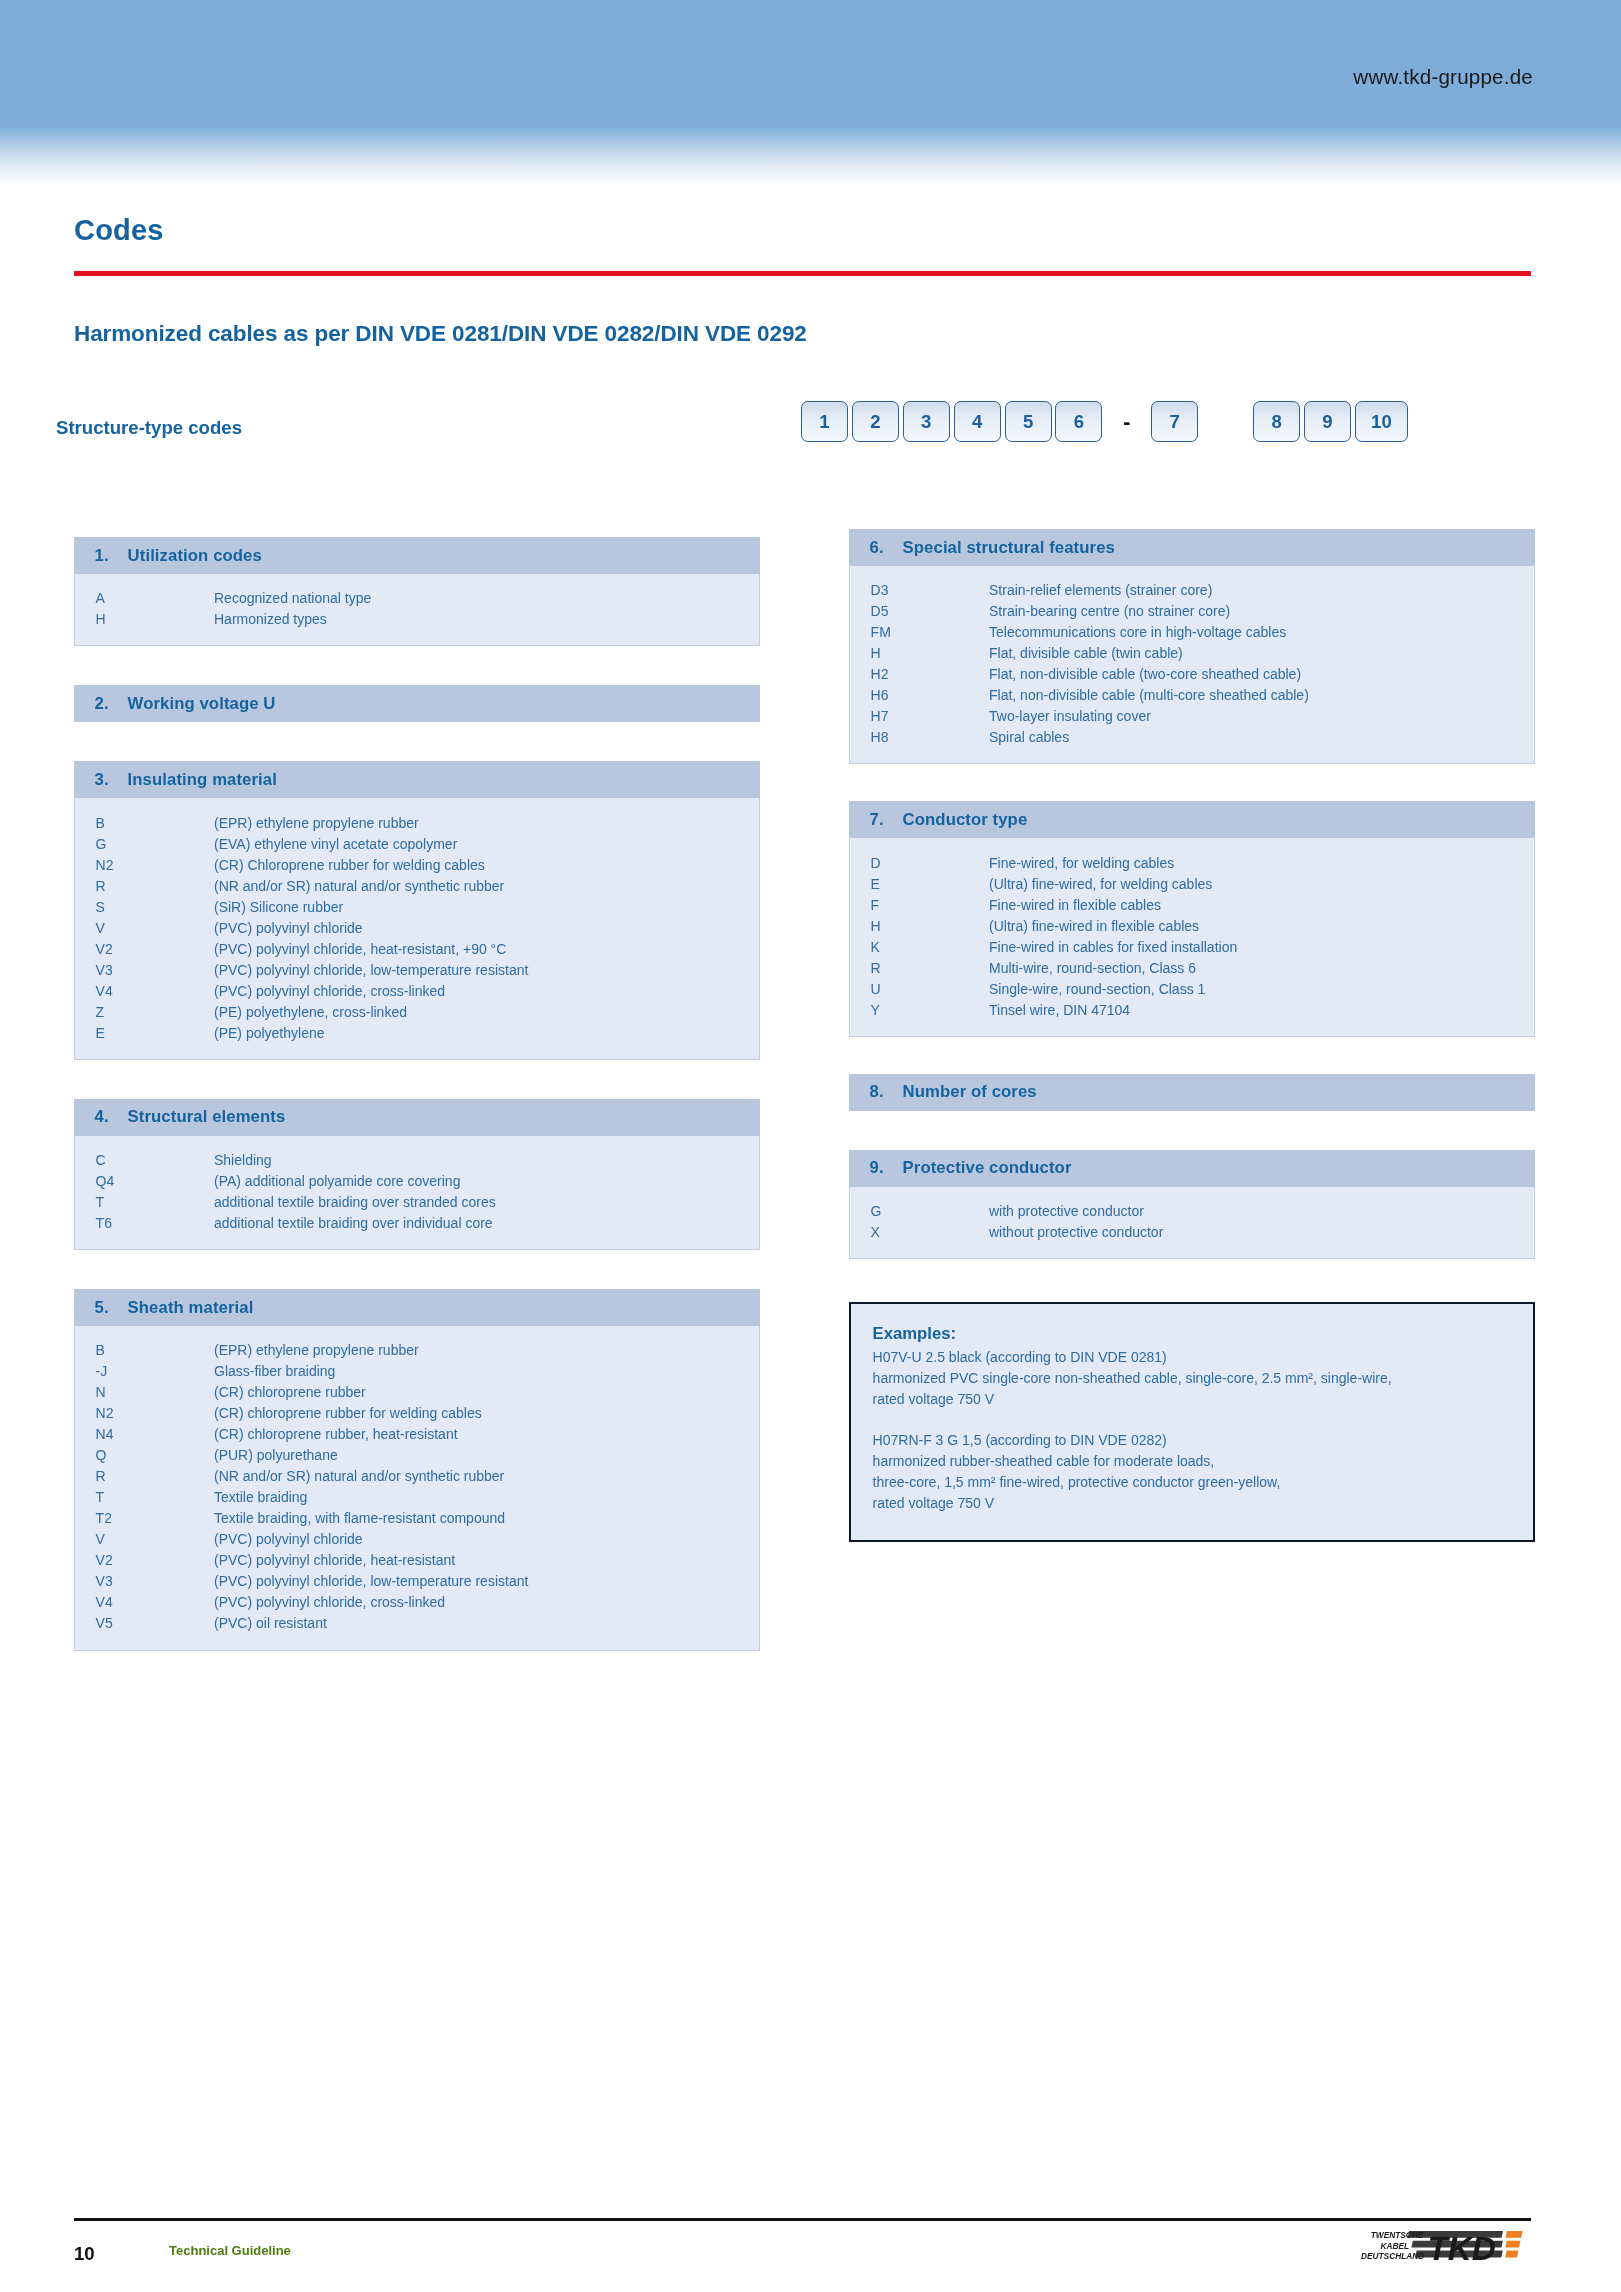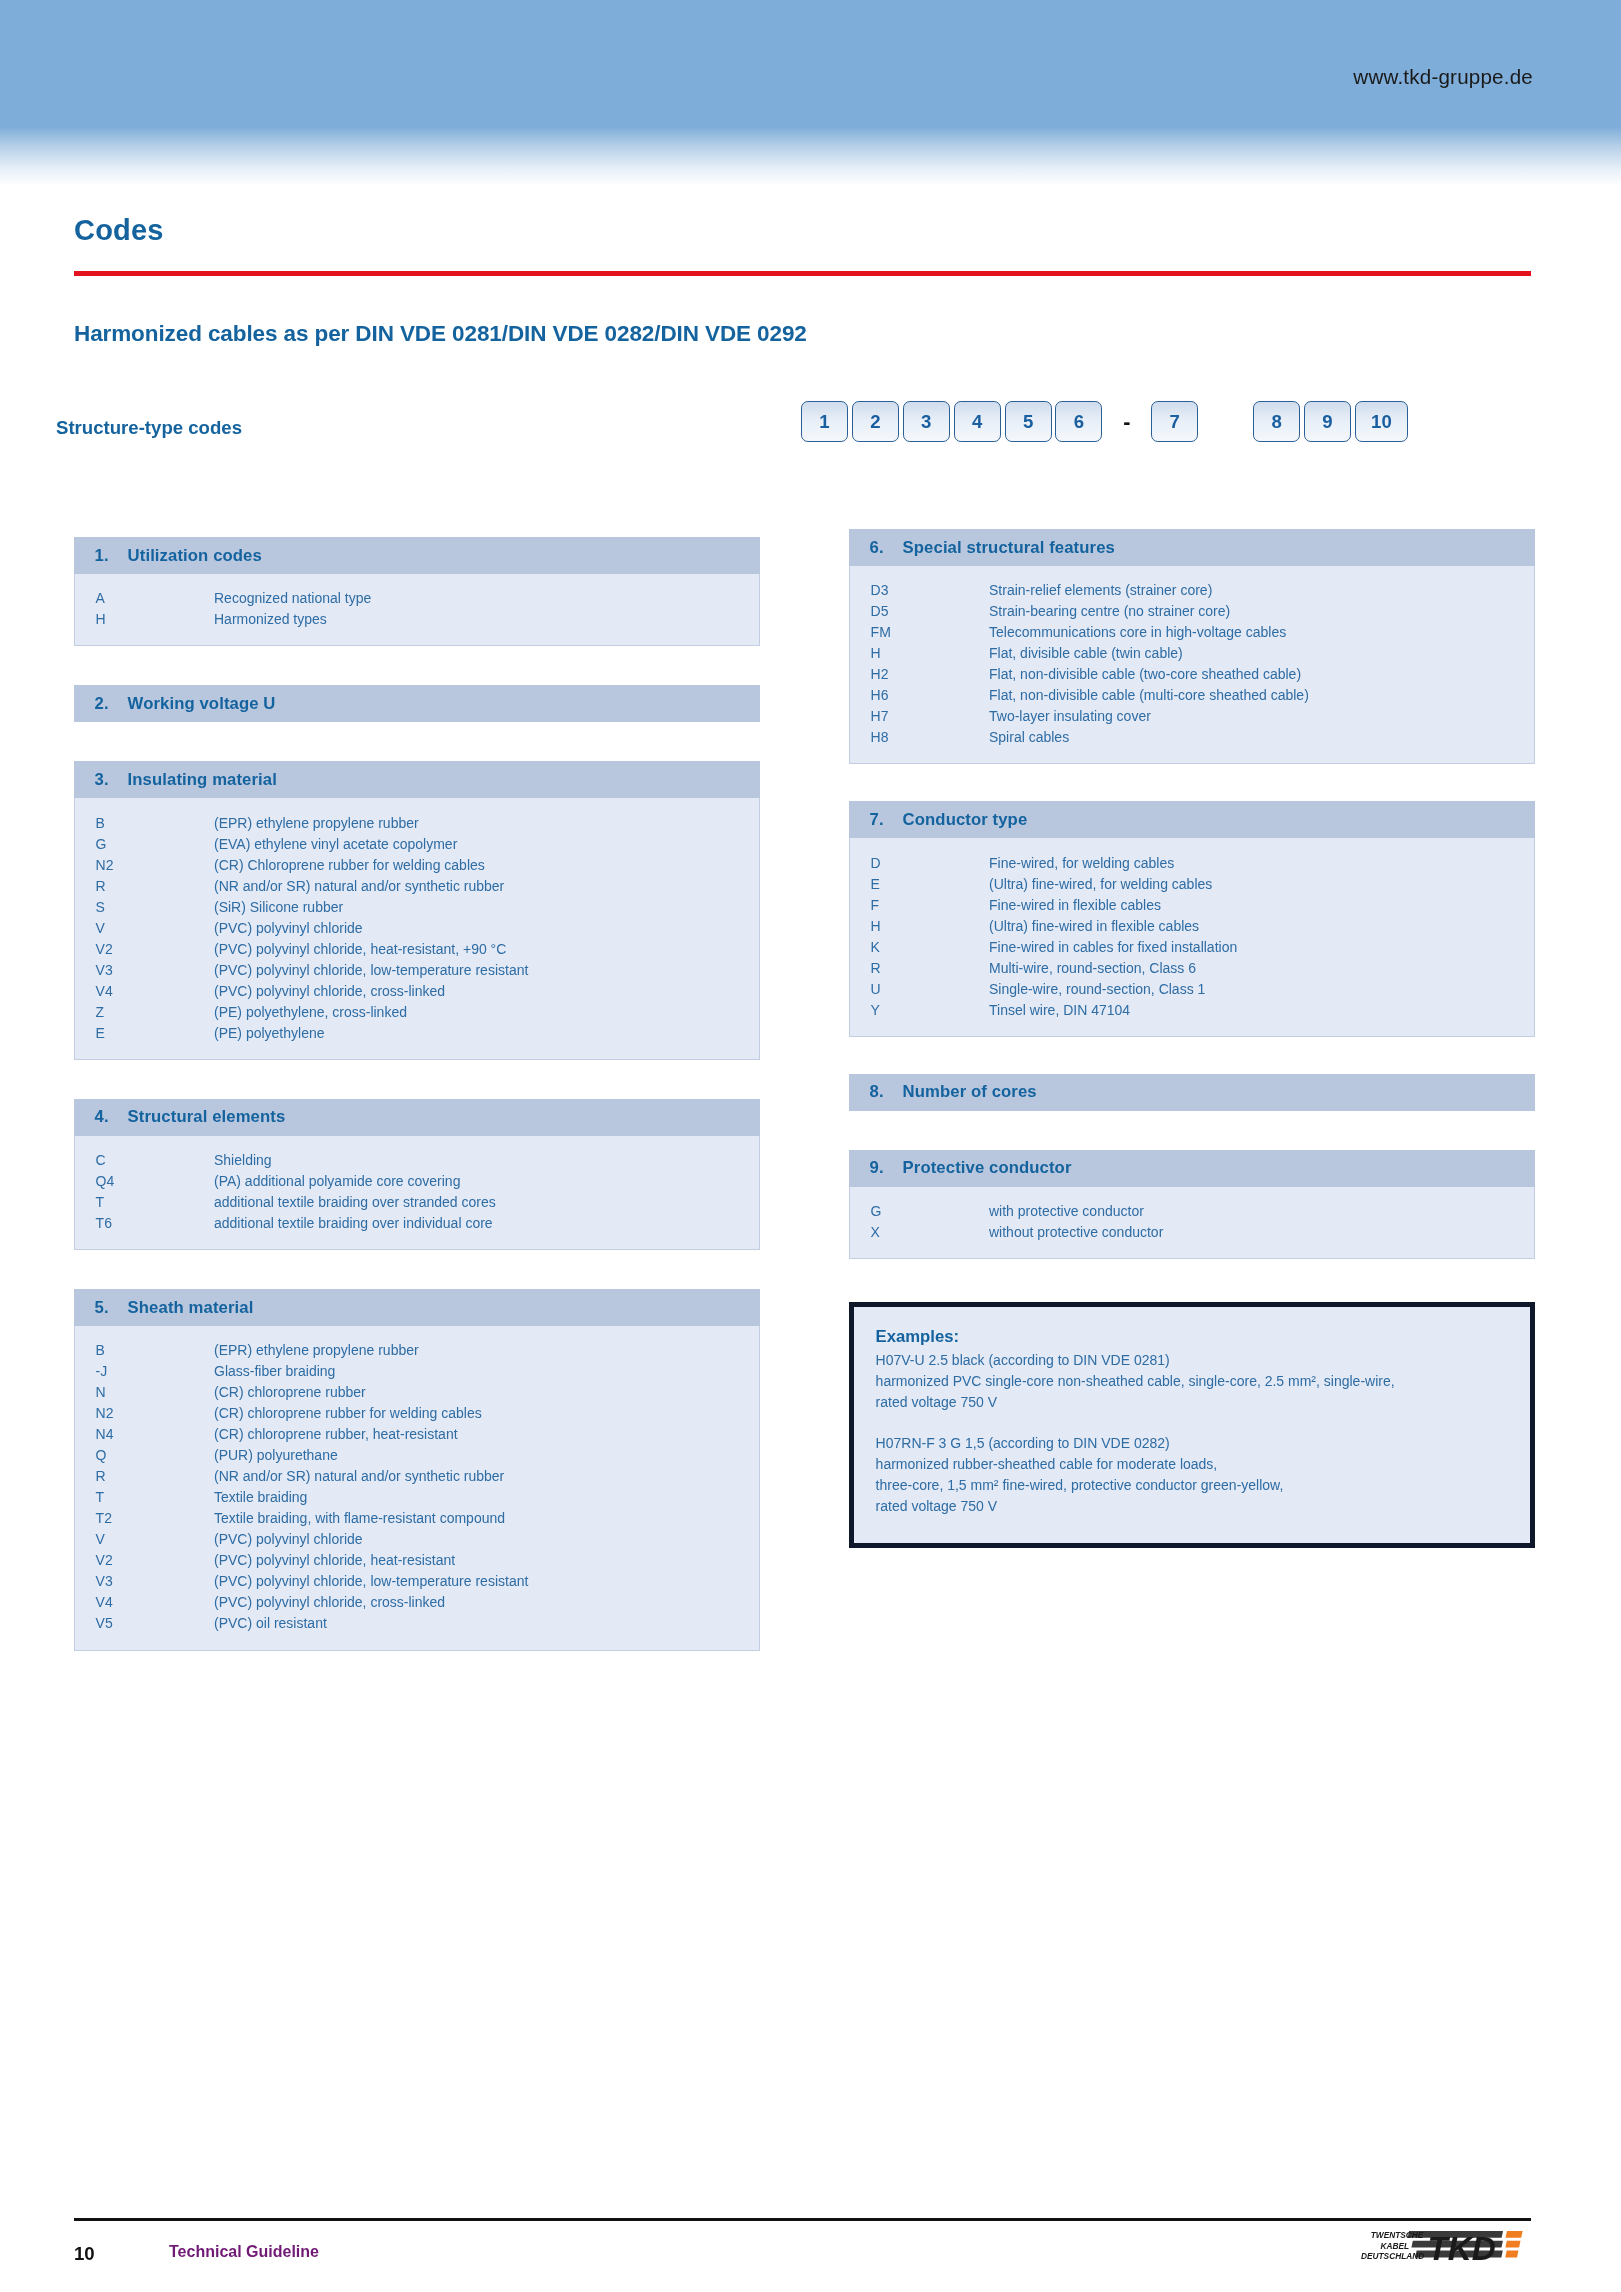--- a/index.html
+++ b/index.html
@@ -147,7 +147,7 @@
   
   .examples-box {
     background: #e3e9f5;
-    border: 5px solid #0f172a;
+    border: 2px solid #0f172a;
     padding: 19.6px 23.5px 25.5px 21.6px;
     width: 686px;
   }

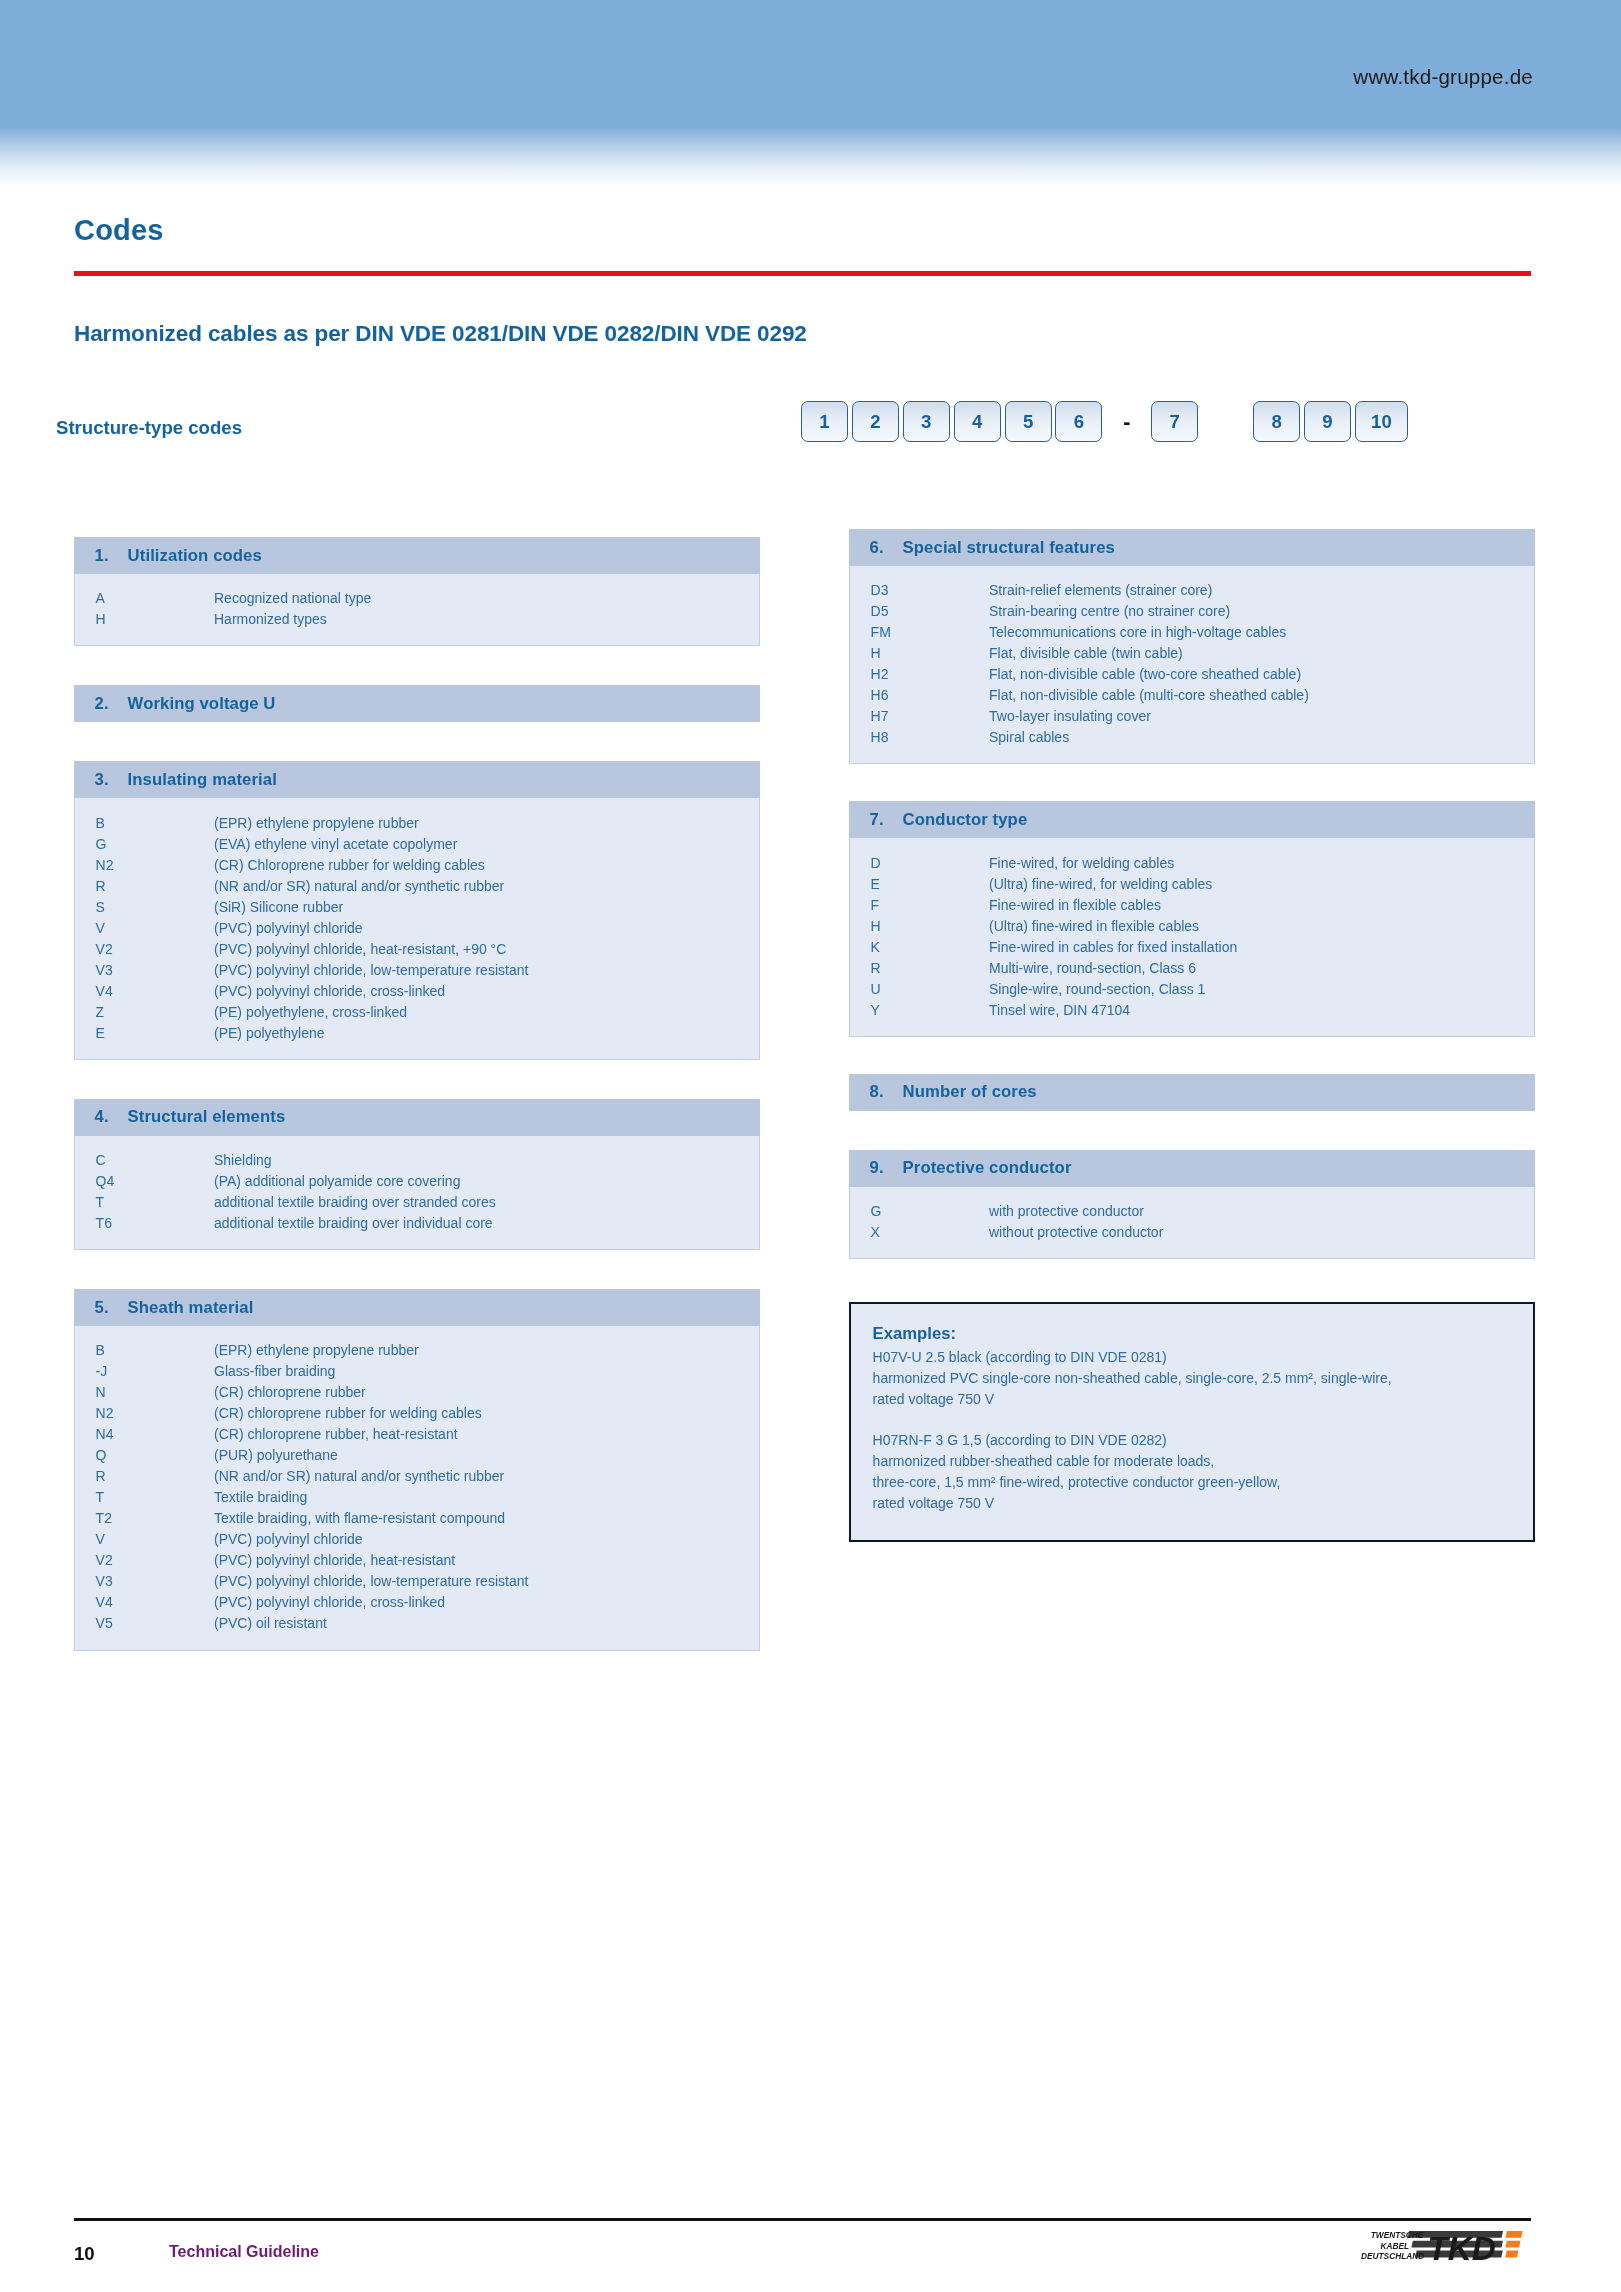--- a/index.html
+++ b/index.html
@@ -185,9 +185,9 @@
     position: absolute;
     top: 2243px;
     left: 169px;
-    font-size: 16px;
-    font-weight: bold;
-    color: #701a75;
+    font-size: 13px;
+    font-weight: bold;
+    color: #4d7c0f;
   }
   .footer-logo {
     position: absolute;

